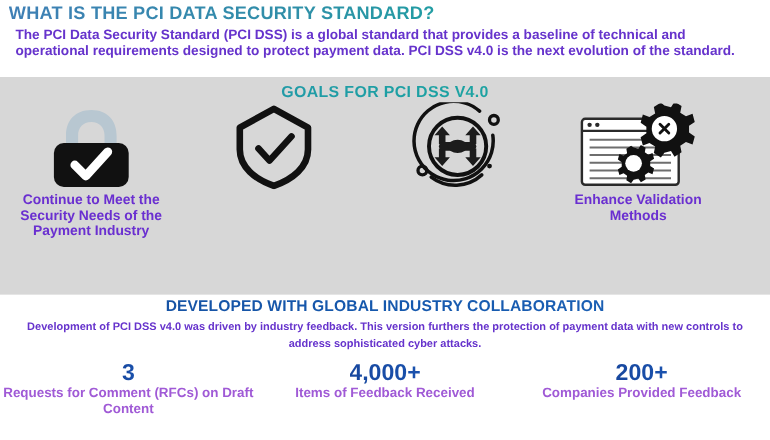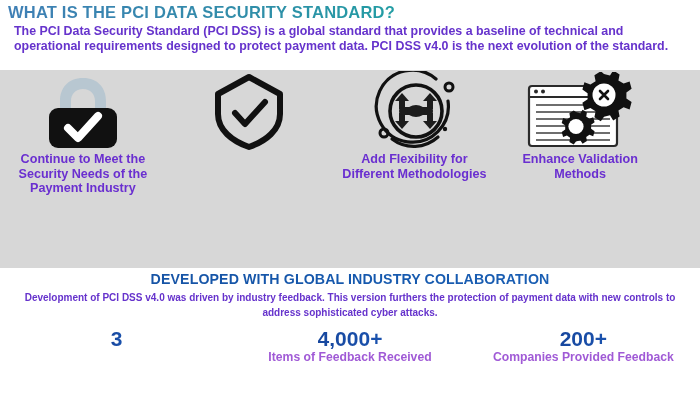--- a/index.html
+++ b/index.html
@@ -107,6 +107,7 @@
 </div>
 
 <div class="goals-section">
+  <div class="goals-title">GOALS FOR PCI DSS V4.0</div>
 
   <div class="goals-row">
 

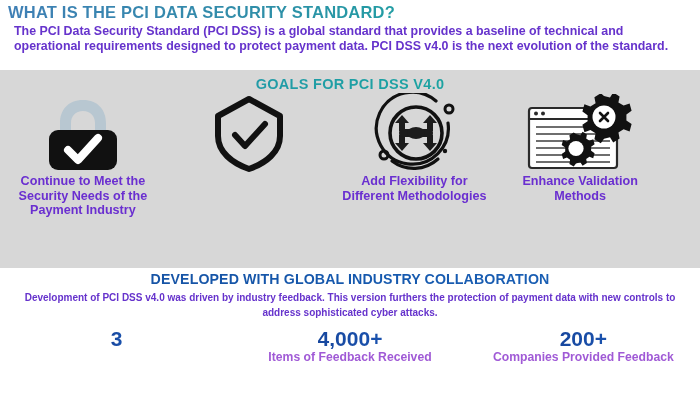--- a/index.html
+++ b/index.html
@@ -153,7 +153,6 @@
           </g>
         </svg>
       </div>
-      <div class="goal-label">Add Flexibility for Different Methodologies</div>
     </div>
 
     <div class="goal goal-4">

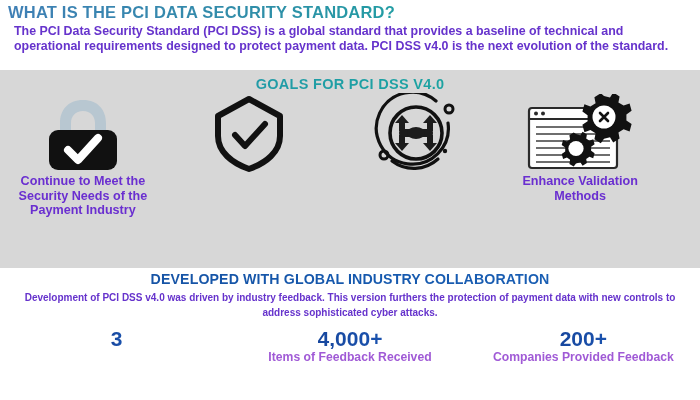--- a/index.html
+++ b/index.html
@@ -197,6 +197,7 @@
   <div class="stats-row">
     <div class="stat">
       <div class="stat-number">3</div>
+      <div class="stat-label">Requests for Comment (RFCs) on Draft Content</div>
     </div>
     <div class="stat">
       <div class="stat-number">4,000+</div>

